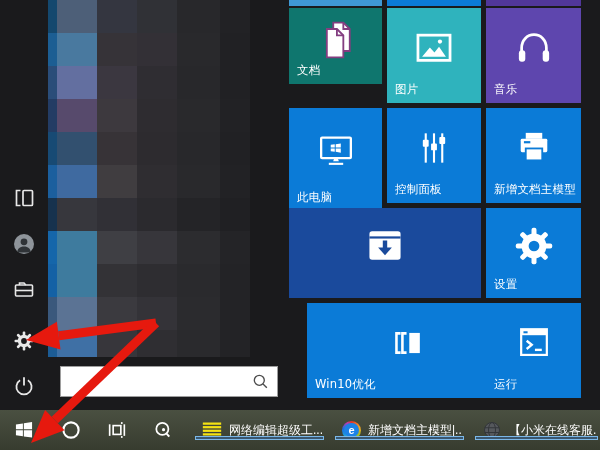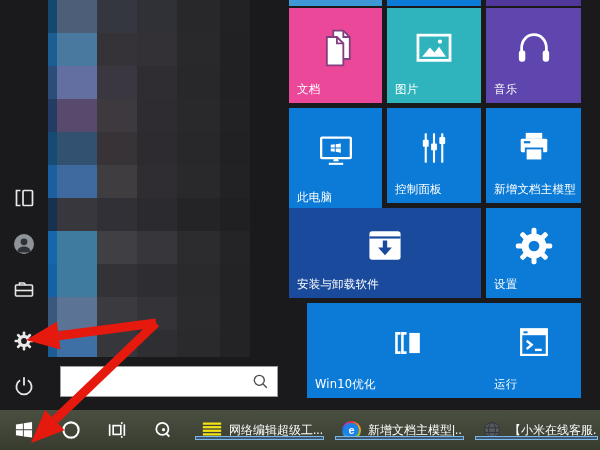--- a/index.html
+++ b/index.html
@@ -195,7 +195,7 @@
         <div class="strip" style="left: 486px; width: 95px; background: rgb(81, 55, 154);"></div>
       </div>
     <div id="tiles">
-        <div class="tile" style="left: 289px; top: 8px; width: 93px; height: 95px; background: #ec4899; --tile: #833e80;">
+        <div class="tile" style="left: 289px; top: 8px; width: 93px; height: 76px; background: #0f766e; --tile: #833e80;">
           <span class="tile-icon"><span><svg width="44" height="44" viewBox="0 0 48 48">
                 <path d="M21 5 h11 l7 7 v24 h-18 z" fill="#fff" stroke="var(--tile)" stroke-width="2"></path>
                 <path d="M32 5 v7 h7" fill="none" stroke="var(--tile)" stroke-width="2"></path>

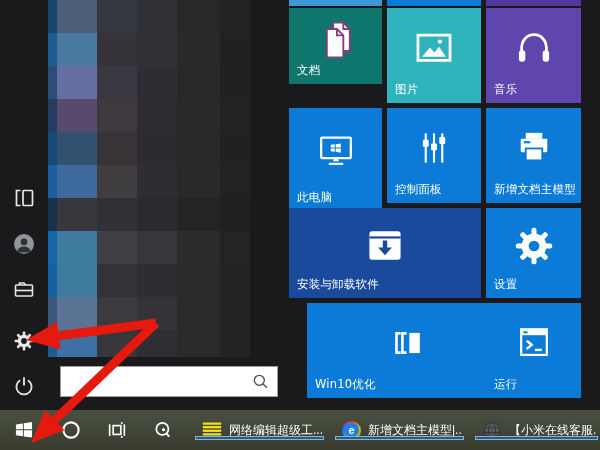--- a/index.html
+++ b/index.html
@@ -265,7 +265,6 @@
                 <rect x="21.6" y="18" width="4.8" height="8.5" fill="var(--tile)"></rect>
                 <path d="M16.5 25.5 h15 l-7.5 8.5 z" fill="var(--tile)"></path>
               </svg></span></span>
-          <span class="tile-label">安装与卸载软件</span>
         </div>
         <div class="tile" style="left: 486px; top: 208px; width: 95px; height: 90px; background: rgb(11, 123, 215); --tile: #0b7bd7;">
           <span class="tile-icon"><span><svg width="46" height="46" viewBox="0 0 48 48">

